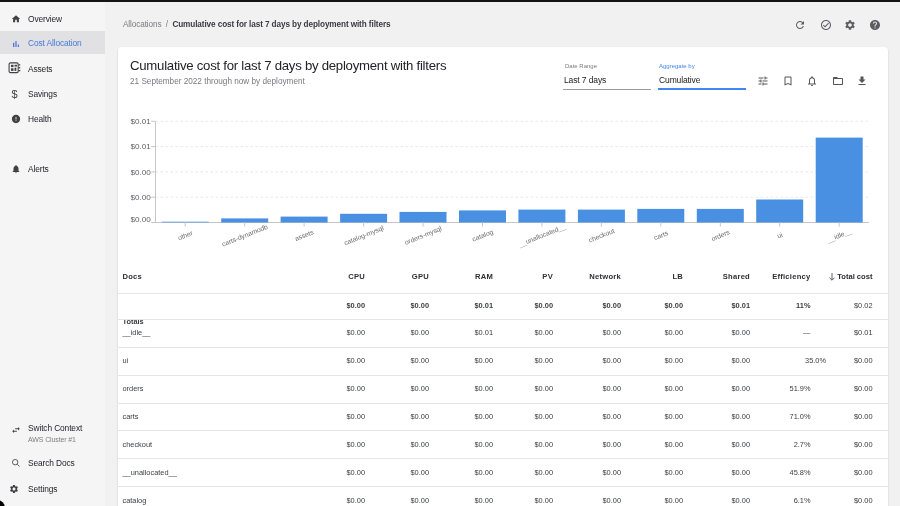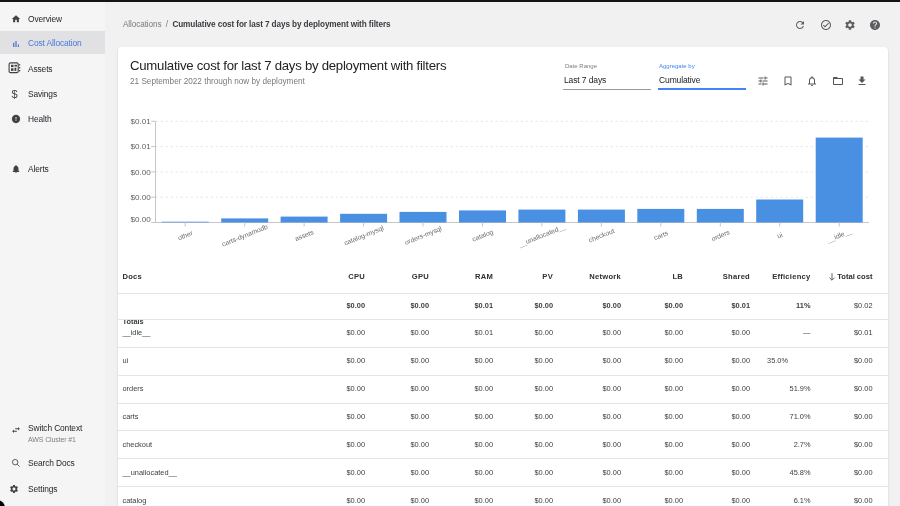--- a/index.html
+++ b/index.html
@@ -264,7 +264,7 @@
   <div class="tcell num" style="left:541px; top:356.3px; width:80px; ">$0.00</div>
   <div class="tcell num" style="left:603px; top:356.3px; width:80px; ">$0.00</div>
   <div class="tcell num" style="left:670px; top:356.3px; width:80px; ">$0.00</div>
-  <div class="tcell num" style="left:708px; top:356.3px; width:80px; ">35.0%</div>
+  <div class="tcell num" style="left:746px; top:356.3px; width:80px; ">35.0%</div>
   <div class="tcell num" style="left:792.5px; top:356.3px; width:80px; ">$0.00</div>
   <div class="rline" style="top:374.6px;"></div>
   <div class="tcell" style="left:122.5px; top:384.2px; ">orders</div>

